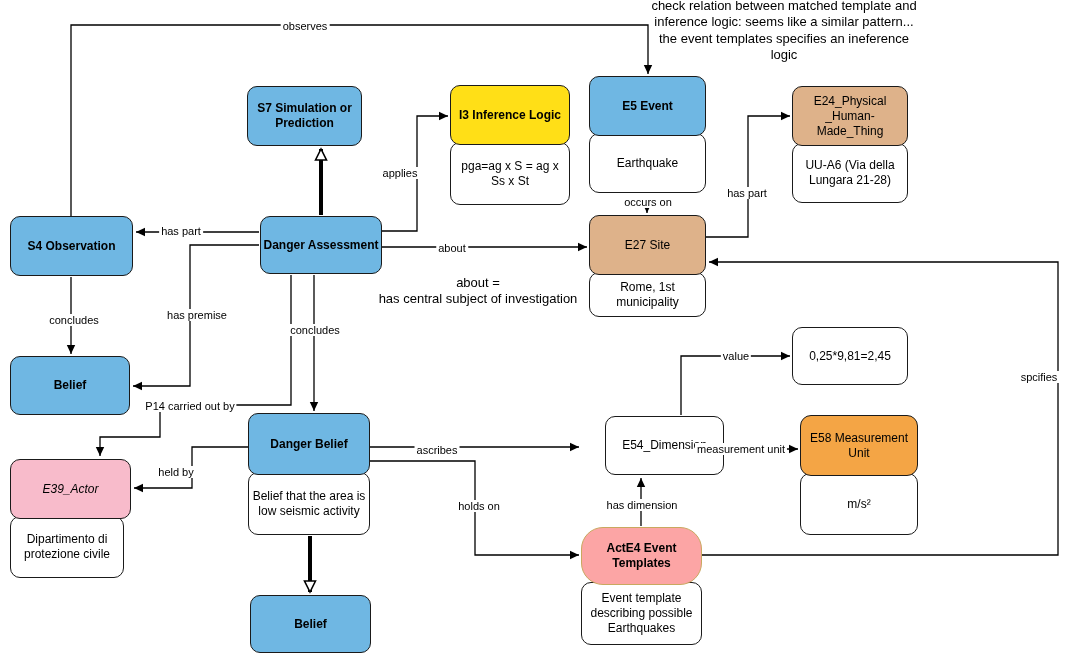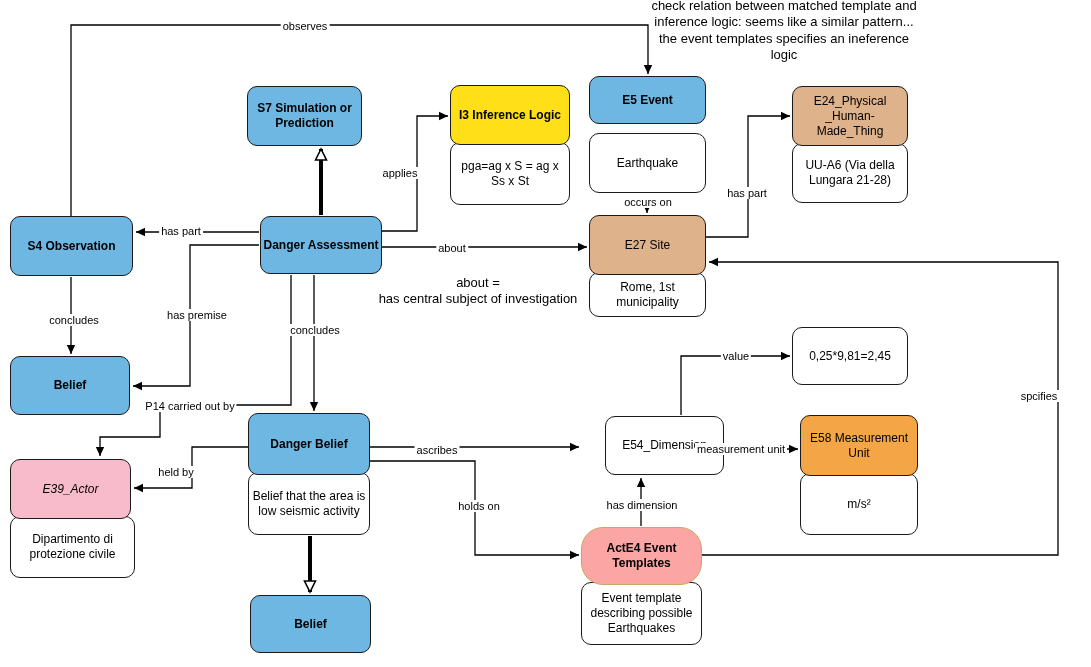--- a/index.html
+++ b/index.html
@@ -80,7 +80,7 @@
   <div class="node hdr yellow" style="left:450px;top:85px;width:120px;height:60px;">I3 Inference Logic</div>
 
   <div class="node sub" style="left:589px;top:133px;width:117px;height:60px;">Earthquake</div>
-  <div class="node hdr blue" style="left:589px;top:76px;width:117px;height:48px;">E5 Event</div>
+  <div class="node hdr blue" style="left:589px;top:76px;width:117px;height:60px;">E5 Event</div>
 
   <div class="node sub" style="left:792px;top:143px;width:116px;height:60px;">UU-A6 (Via della
 Lungara 21-28)</div>

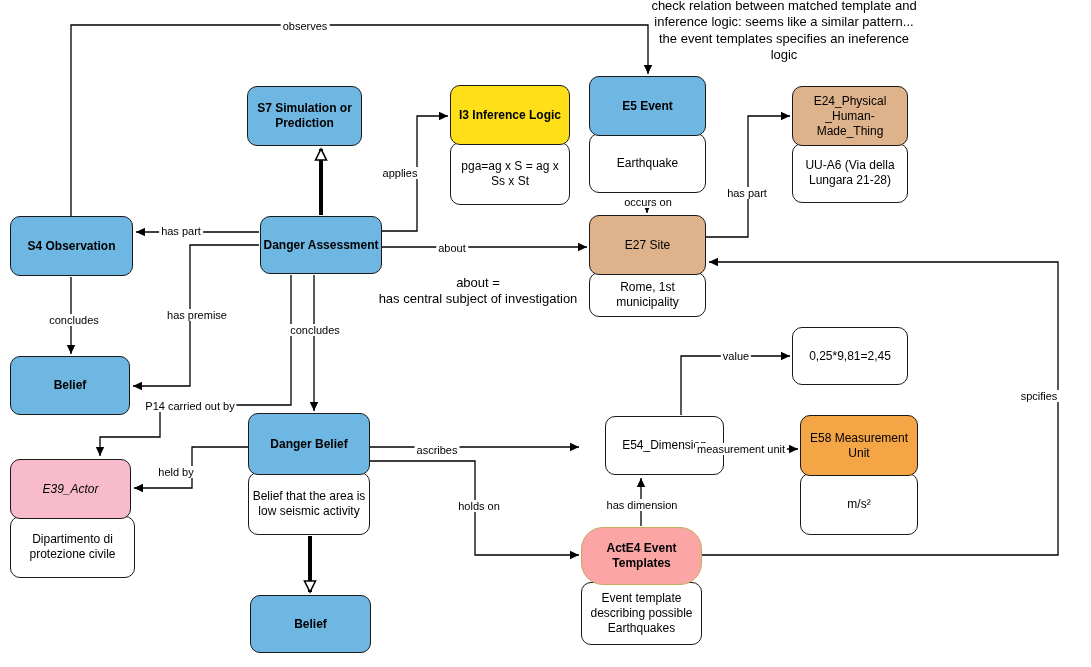--- a/index.html
+++ b/index.html
@@ -133,7 +133,7 @@
   <span class="edge-label" style="left:736px;top:356px;">value</span>
   <span class="edge-label" style="left:741px;top:449px;">measurement unit</span>
   <span class="edge-label" style="left:642px;top:505px;">has dimension</span>
-  <span class="edge-label" style="left:1039px;top:377px;margin-top:19px;">spcifies</span>
+  <span class="edge-label" style="left:1039px;top:377px;">spcifies</span>
 
   <div class="note" style="left:784px;top:30px;width:270px;">check relation between matched template and
 inference logic: seems like a similar pattern...

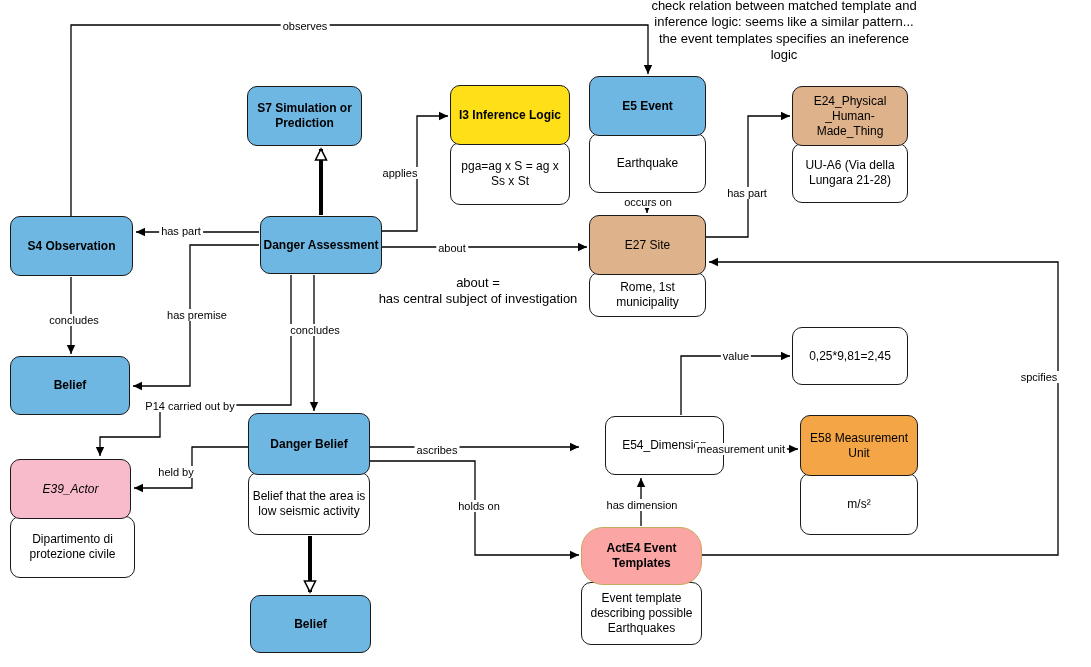--- a/index.html
+++ b/index.html
@@ -108,7 +108,7 @@
   <div class="node" style="left:581px;top:416px;width:119px;height:59px;margin-left:24px;">E54_Dimension</div>
 
   <div class="node sub" style="left:800px;top:473px;width:118px;height:62px;">m/s²</div>
-  <div class="node hdr-reg orange" style="left:800px;top:415px;width:118px;height:61px;">E58 Measurement
+  <div class="node hdr-reg orange" style="left:800px;top:415px;width:118px;height:61px;border-radius:11px;">E58 Measurement
 Unit</div>
 
   <div class="node sub" style="left:581px;top:582px;width:121px;height:63px;">Event template

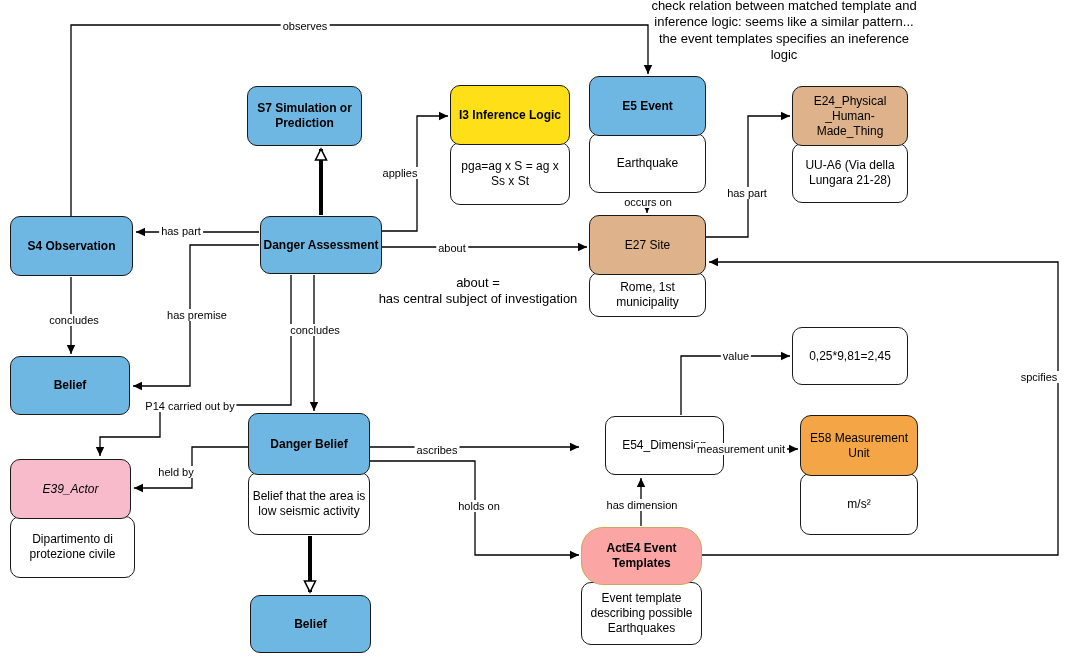--- a/index.html
+++ b/index.html
@@ -93,7 +93,7 @@
 
   <div class="node hdr blue" style="left:10px;top:356px;width:120px;height:59px;">Belief</div>
 
-  <div class="node sub" style="left:10px;top:516px;width:125px;height:62px;">Dipartimento di
+  <div class="node sub" style="left:10px;top:516px;width:114px;height:62px;">Dipartimento di
 protezione civile</div>
   <div class="node hdr-reg pink" style="left:10px;top:459px;width:121px;height:60px;font-style:italic;">E39_Actor</div>
 

